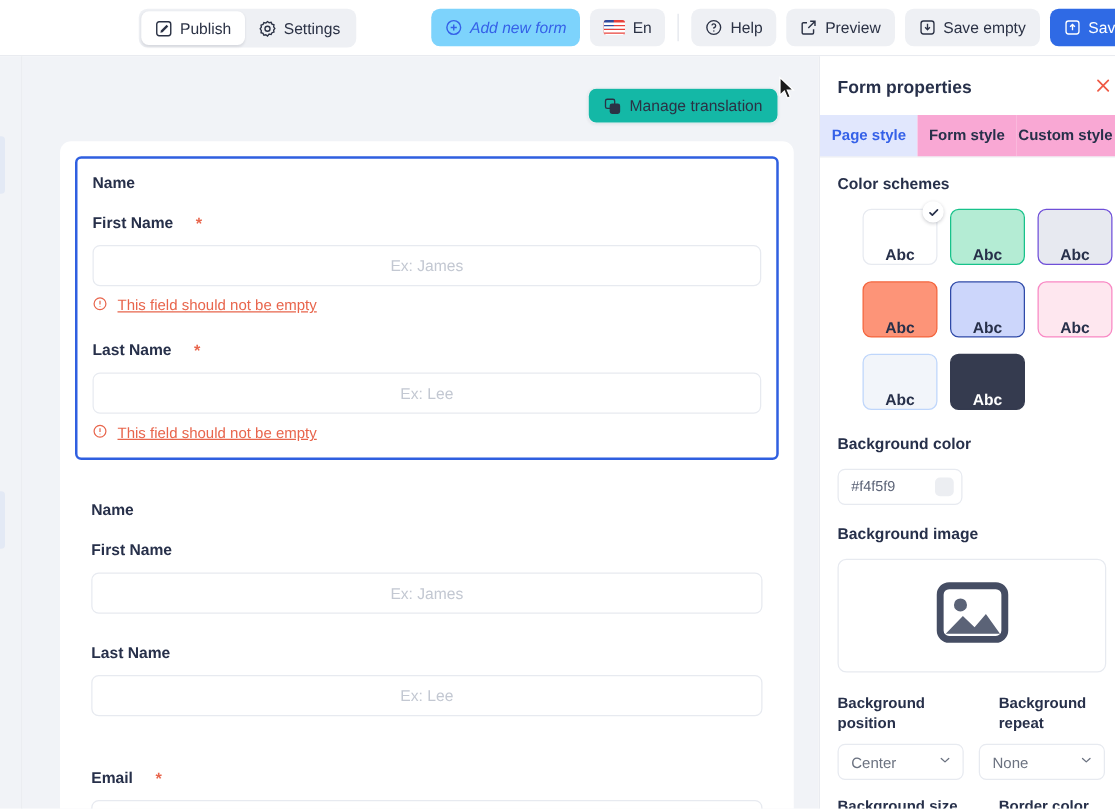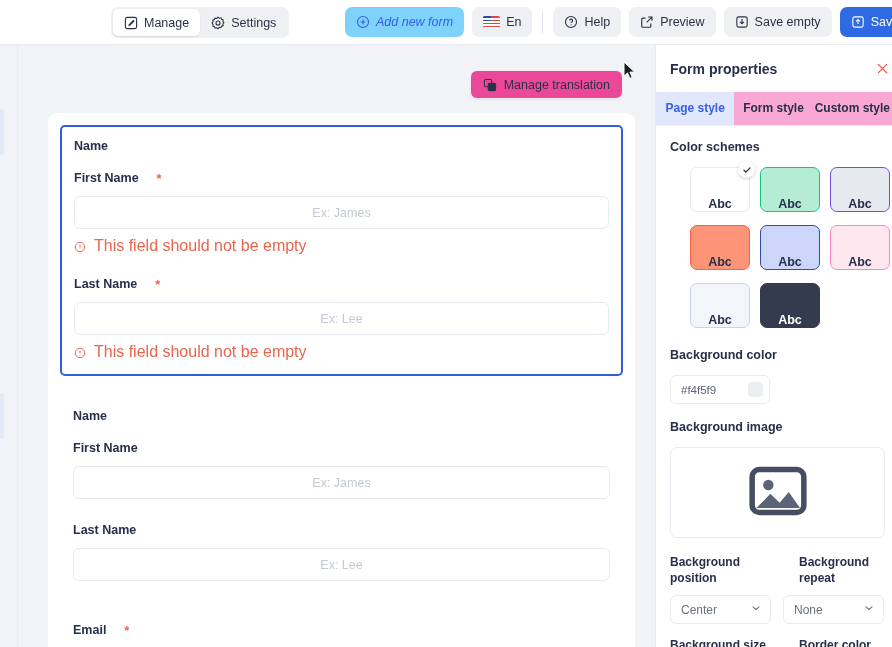--- a/index.html
+++ b/index.html
@@ -188,7 +188,7 @@
             <path d="M10.6 4.4 5.4 9.6l-.5 2 2-.5 5.2-5.2z" fill="#2b3245" stroke="none"></path>
           </svg>
         </span>
-        <span>Manage</span>
+        <span>Publish</span>
       </button>
       <button class="seg-btn">
         <span class="icn">

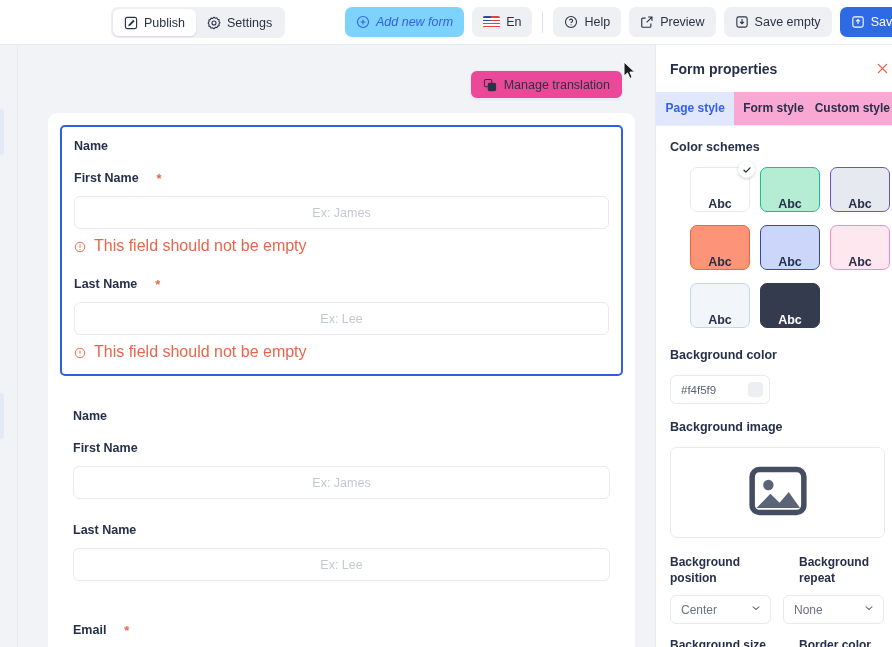--- a/index.html
+++ b/index.html
@@ -73,7 +73,7 @@
     position: absolute; right: 32px; top: 25px;
     display: flex; align-items: center; gap: 7px;
     height: 29px; padding: 0 12px;
-    background: #ec4899; border: 1px solid #eceef2; border-radius: 7px;
+    background: #14b8a6; border: 1px solid #eceef2; border-radius: 7px;
     font-size: 12.5px; color: #2b3245; cursor: pointer;
     box-shadow: 0 1px 2px rgba(16,24,40,.05);
     font-family: "Liberation Sans", sans-serif;

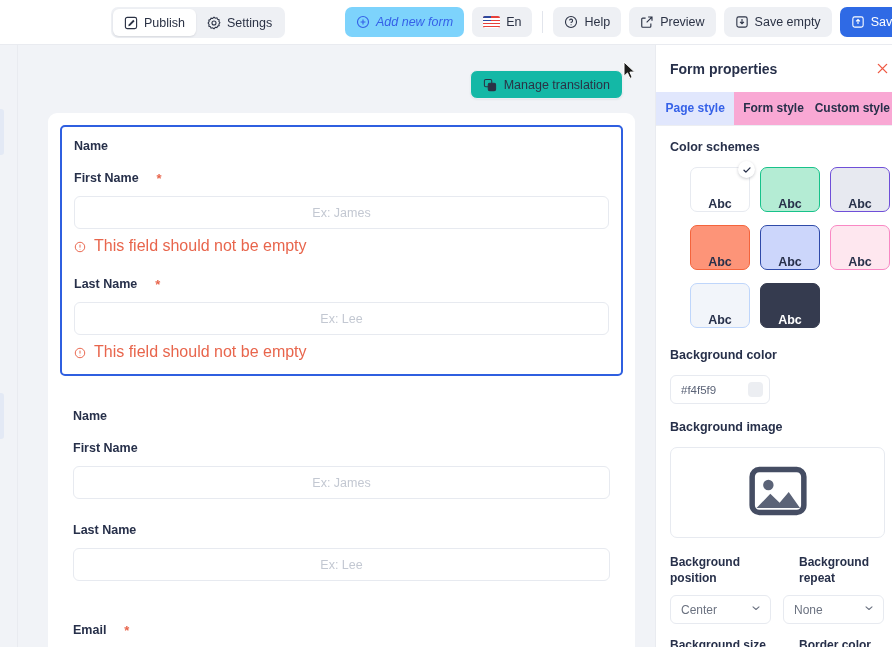--- a/index.html
+++ b/index.html
@@ -106,7 +106,7 @@
   .fld-input::placeholder { color: #c3c8d2; }
   .fld-error {
     display: flex; align-items: center; gap: 6px;
-    font-size: 16px; color: #e8654c; margin-top: 8px; margin-bottom: 8px;
+    font-size: 12px; color: #e8654c; margin-top: 8px; margin-bottom: 8px; text-decoration: underline;
   }
   .gap-lg { height: 20px; }
   .gap-md { height: 14px; }

